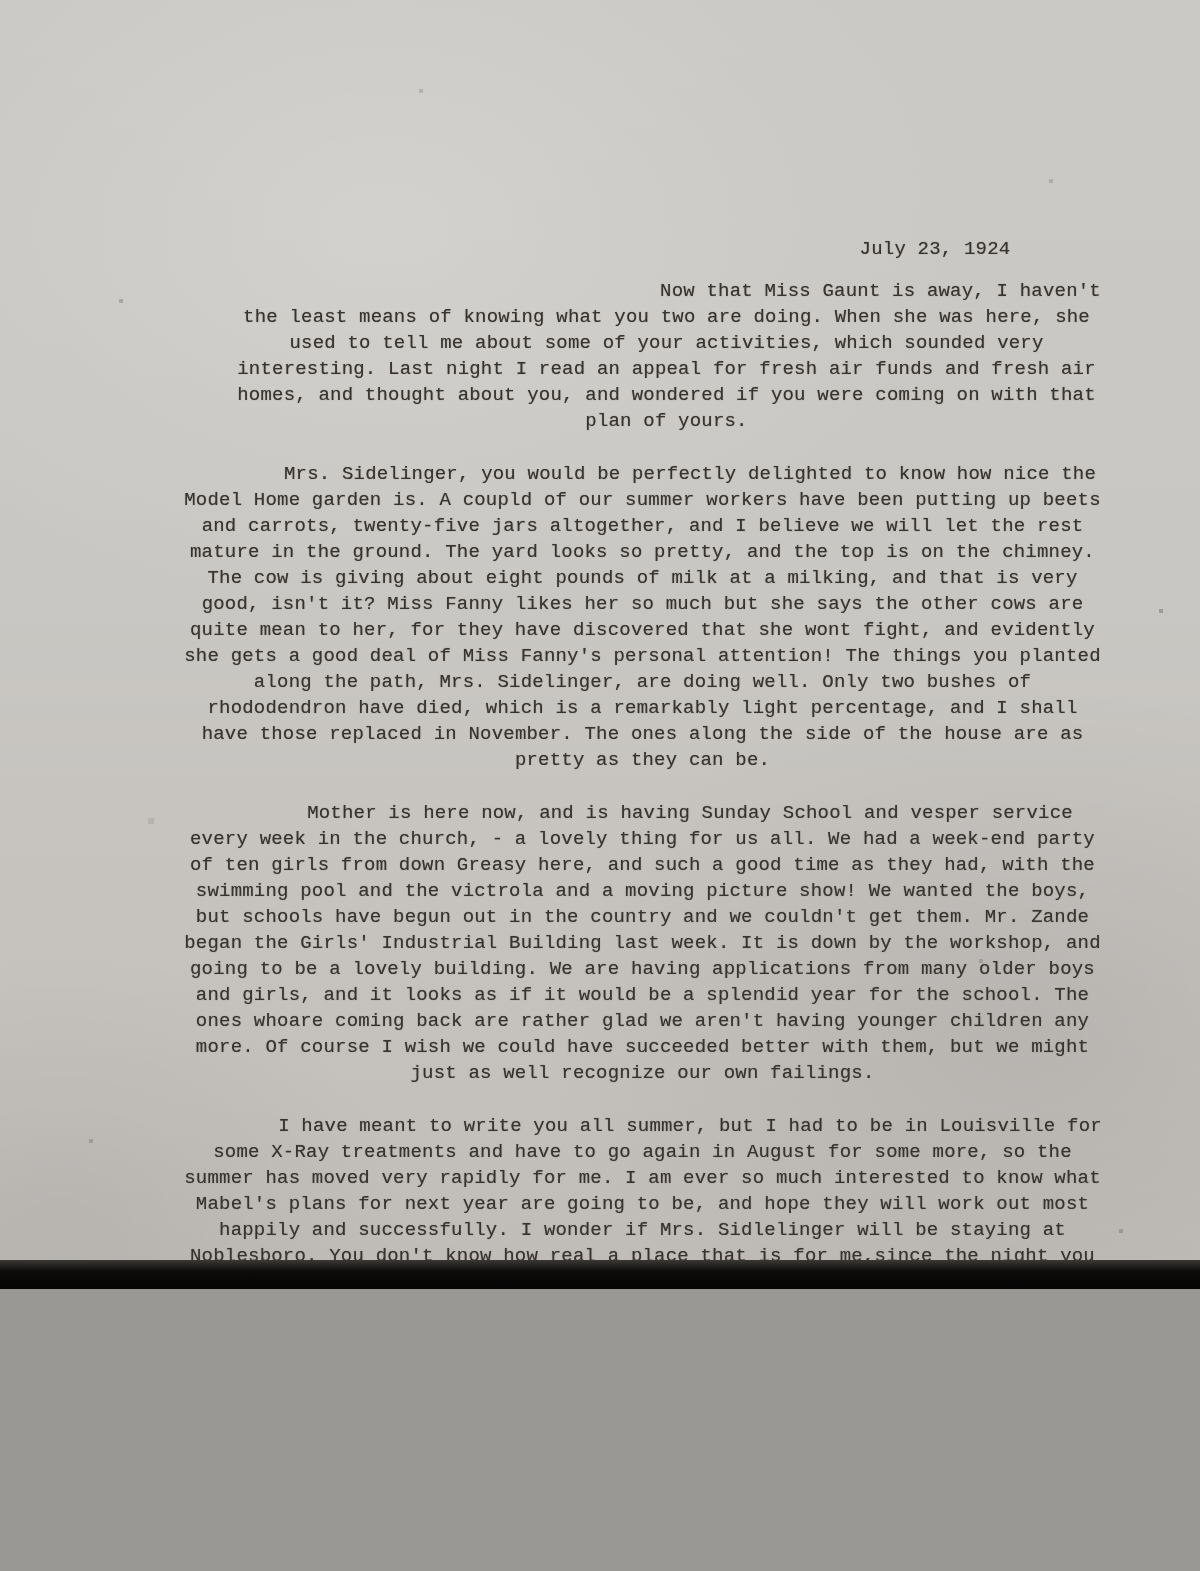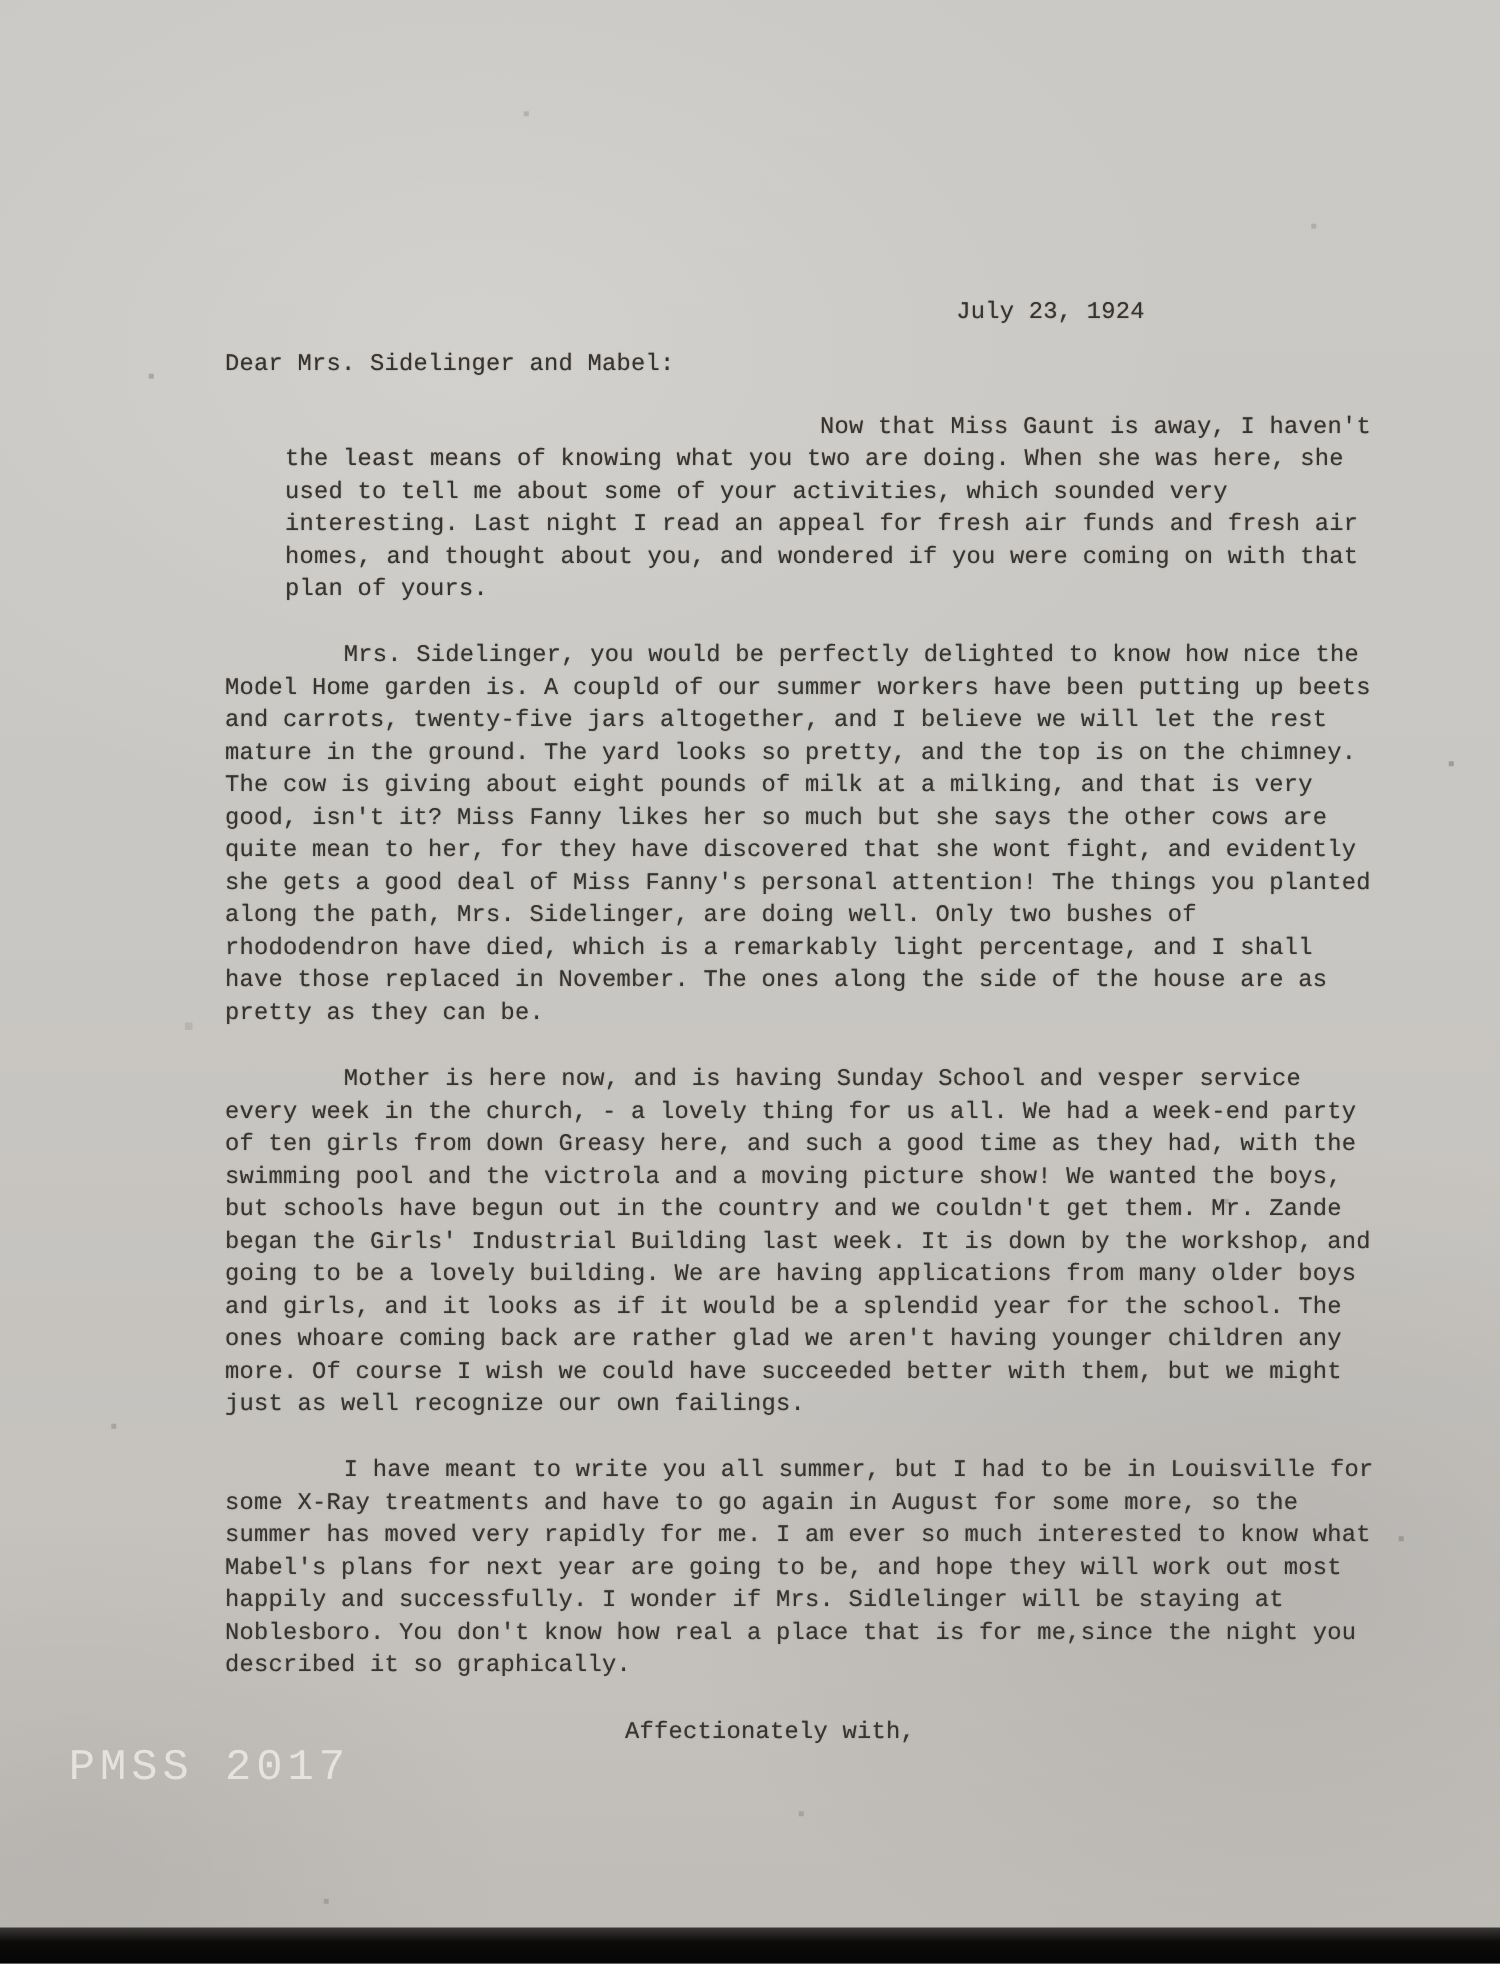--- a/index.html
+++ b/index.html
@@ -10,7 +10,7 @@
   .scan {
     position: relative;
     width: 1200px;
-    height: 1571px;
+    height: 1289px;
     overflow: hidden;
     background:
       radial-gradient(ellipse 900px 600px at 32% 18%, rgba(255,255,255,0.16), transparent 65%),
@@ -18,6 +18,7 @@
       radial-gradient(ellipse 500px 400px at 5% 95%, rgba(0,0,0,0.05), transparent 70%),
       linear-gradient(180deg, #cbc9c5 0%, #c9c7c3 45%, #c4c1bd 85%, #bfbcb8 100%);
     font-family: "Liberation Mono", "DejaVu Sans Mono", monospace;
+    text-align: center;
   }
   
   .specks {

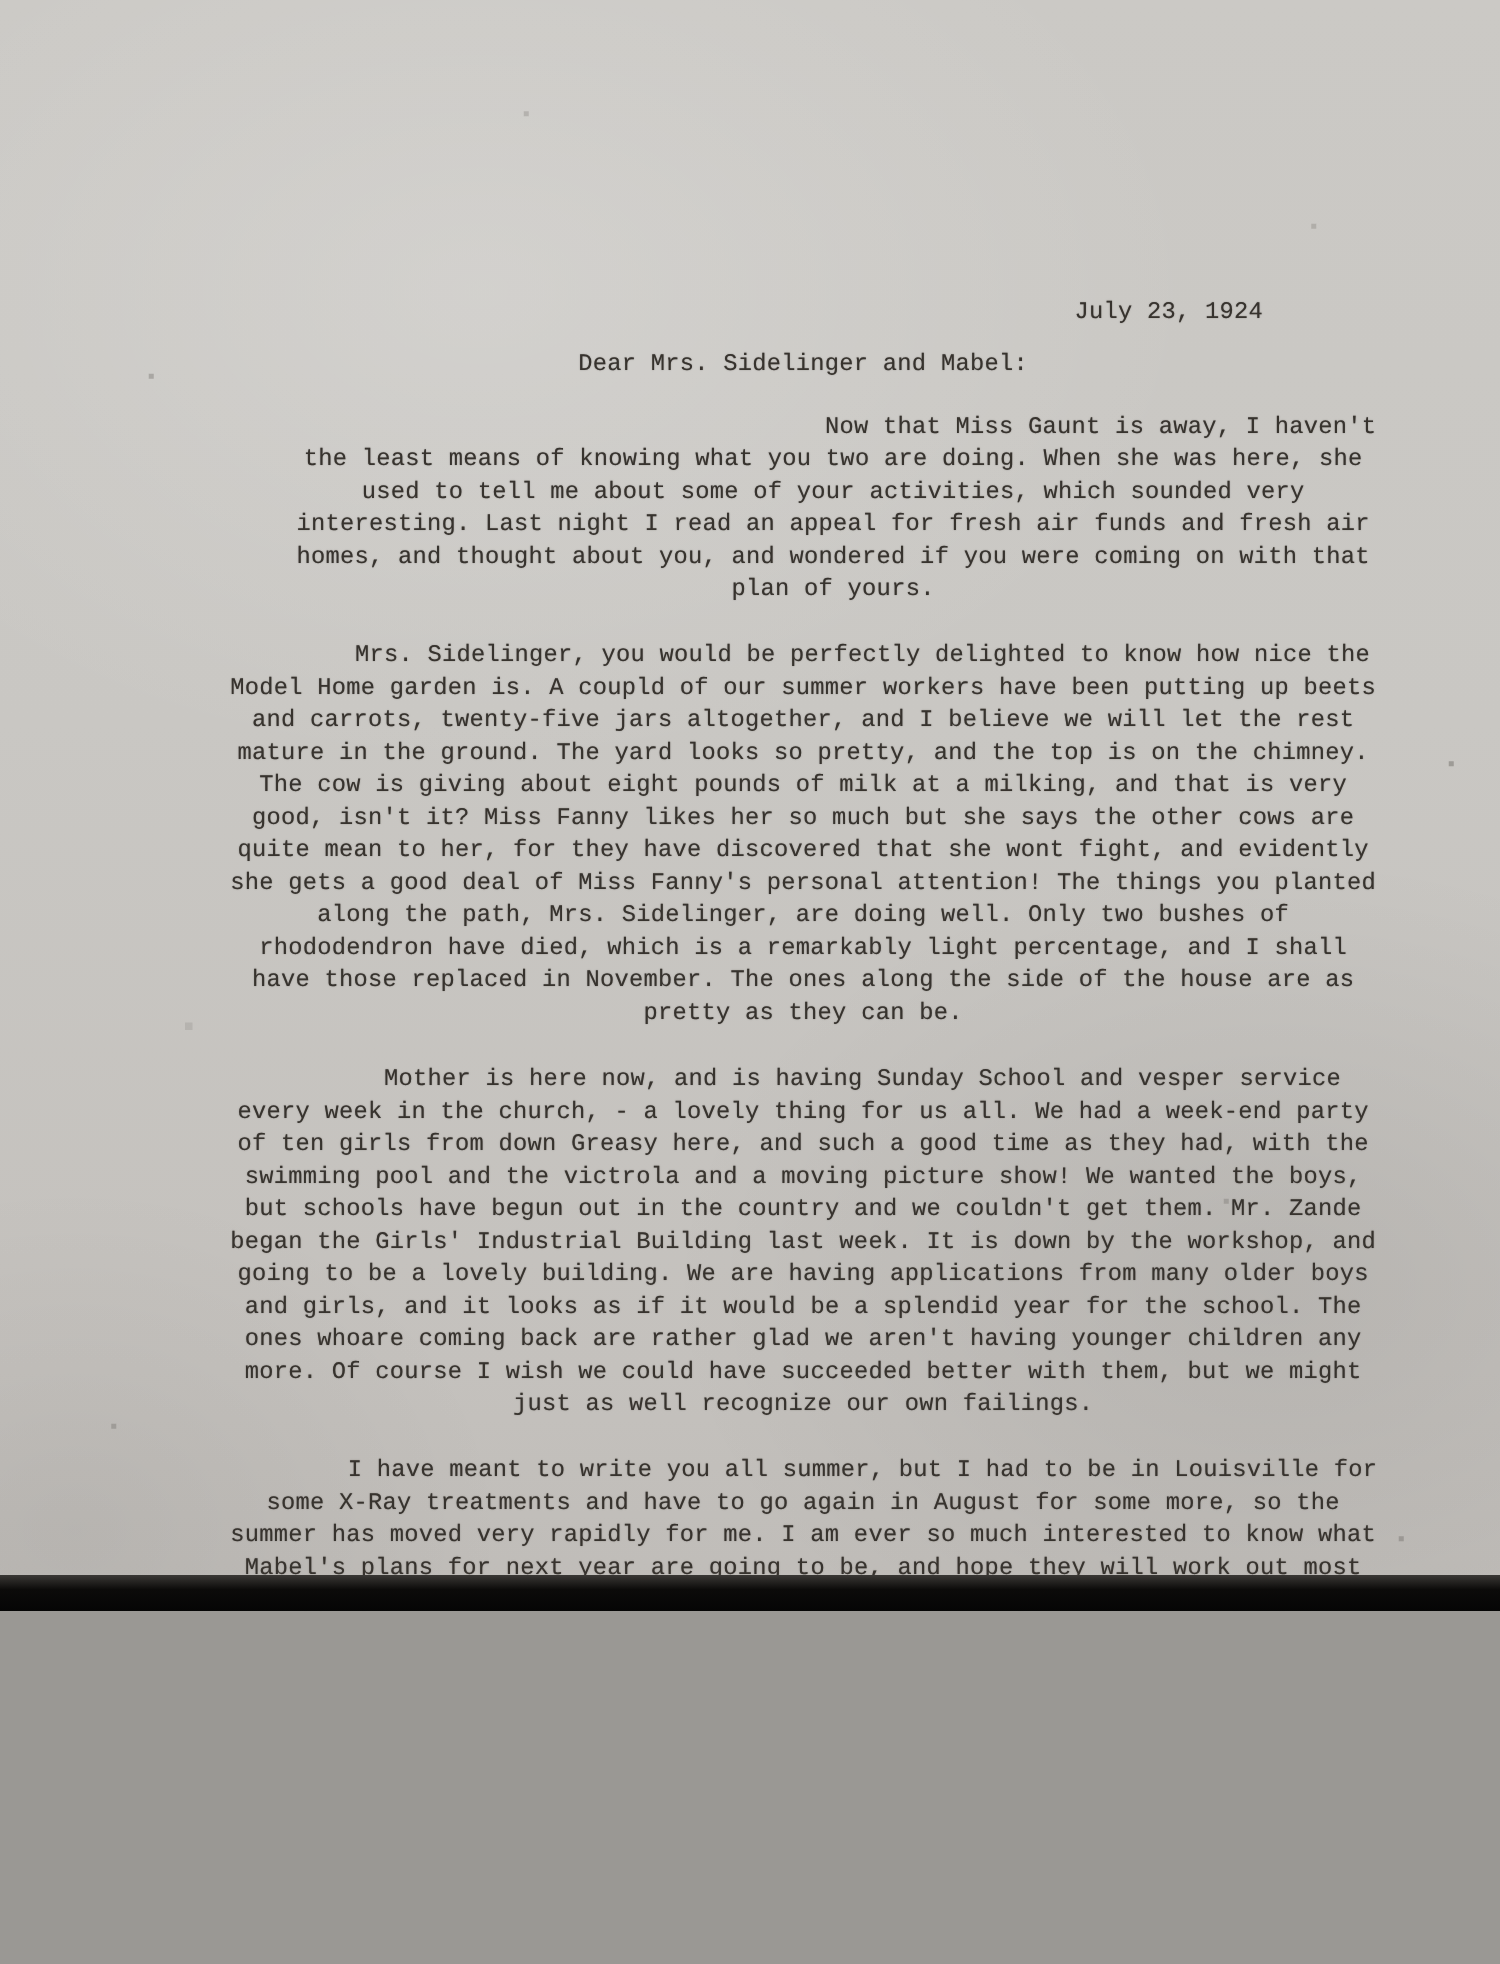--- a/index.html
+++ b/index.html
@@ -96,7 +96,6 @@
 
   <div class="content">
     <div class="date-line">July 23, 1924</div>
-    <div class="salutation">Dear Mrs. Sidelinger and Mabel:</div>
     <p class="para first">Now that Miss Gaunt is away, I haven't the least means of knowing what you two are doing.  When she was here, she used to tell me about some of your activities, which sounded very interesting.  Last night I read an appeal for fresh air funds and fresh air homes, and thought about you, and wondered if you were coming on with that plan of yours.</p>
     <p class="para">Mrs. Sidelinger, you would be perfectly delighted to know how nice the Model Home garden is.  A coupld of our summer workers have been putting up beets and carrots, twenty-five jars altogether, and I believe we will let the rest mature in the ground.  The yard looks so pretty, and the top is on the chimney.  The cow is giving about eight pounds of milk at a milking, and that is very good, isn't it?  Miss Fanny likes her so much but she says the other cows are quite mean to her, for they have discovered that she wont fight, and evidently she gets a good deal of Miss Fanny's personal attention!   The things you planted along the path, Mrs. Sidelinger,  are doing well.  Only two bushes of rhododendron have died, which is a remarkably light percentage, and I shall have those replaced in November.  The ones along the side of the house are as pretty as they can be.</p>
     <p class="para">Mother is here now, and is having Sunday School and vesper service every week in the church, - a lovely thing for us all.  We had a week-end party of ten girls from down Greasy here, and such a good time as they had, with the swimming pool and the victrola and a moving picture show!  We wanted the boys, but schools have begun out in the country and we couldn't get them. Mr. Zande began the Girls' Industrial Building last week.  It is down by the workshop, and going to be a lovely building.  We are having applications from many older boys and girls, and it looks as if it would be a splendid year for the school.  The ones whoare coming back are rather glad we aren't having younger children any more.  Of course I wish we could have succeeded better with them, but we might just as well recognize our own failings.</p>

